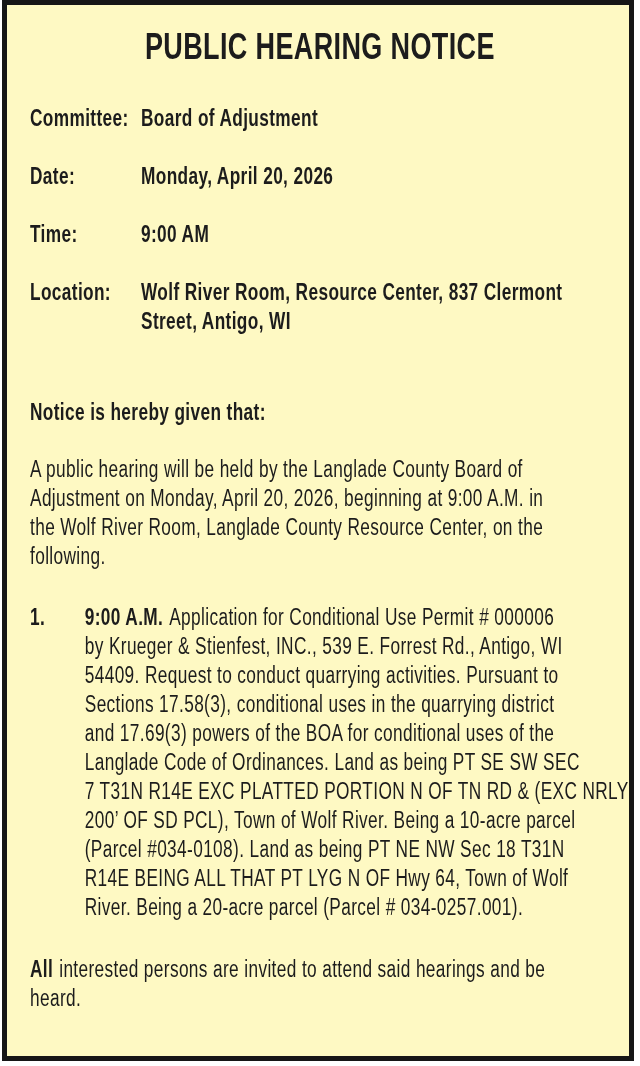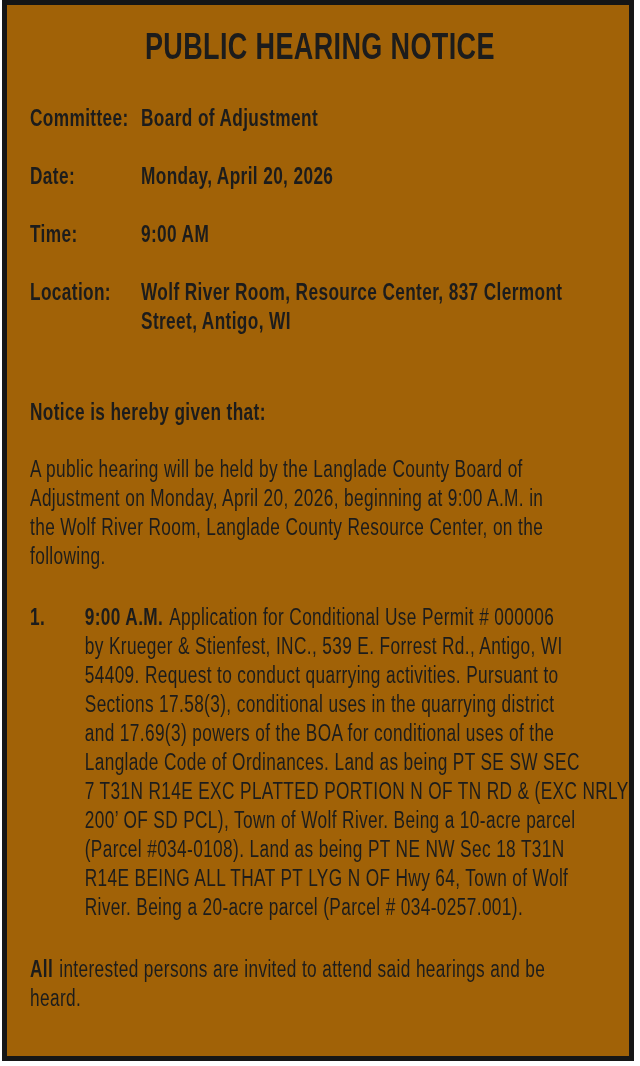--- a/index.html
+++ b/index.html
@@ -19,7 +19,7 @@
     height: 1061px;
     box-sizing: border-box;
     border: 5px solid #161616;
-    background: #a16207;
+    background: #fef9c3;
     overflow: hidden;
     color: #1c1c1c;
   }

